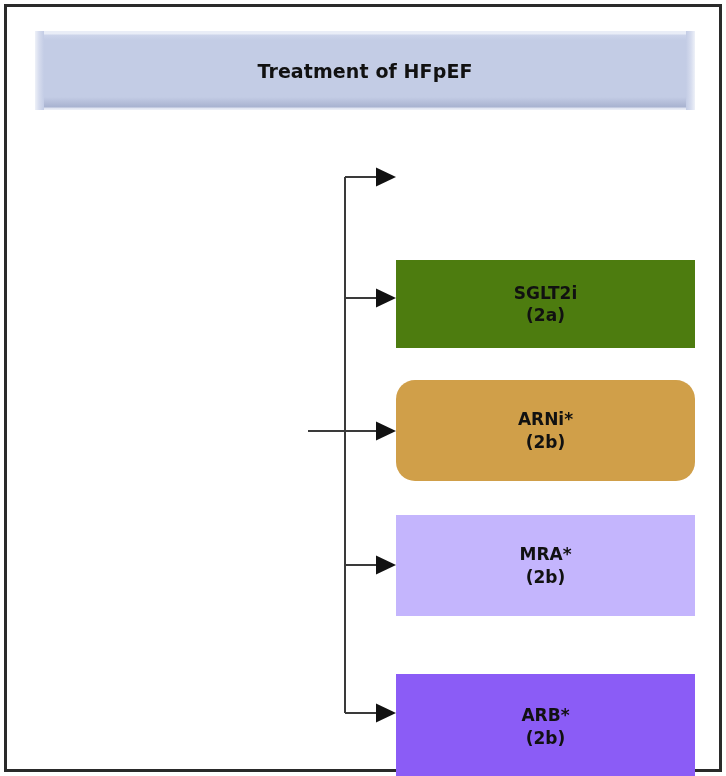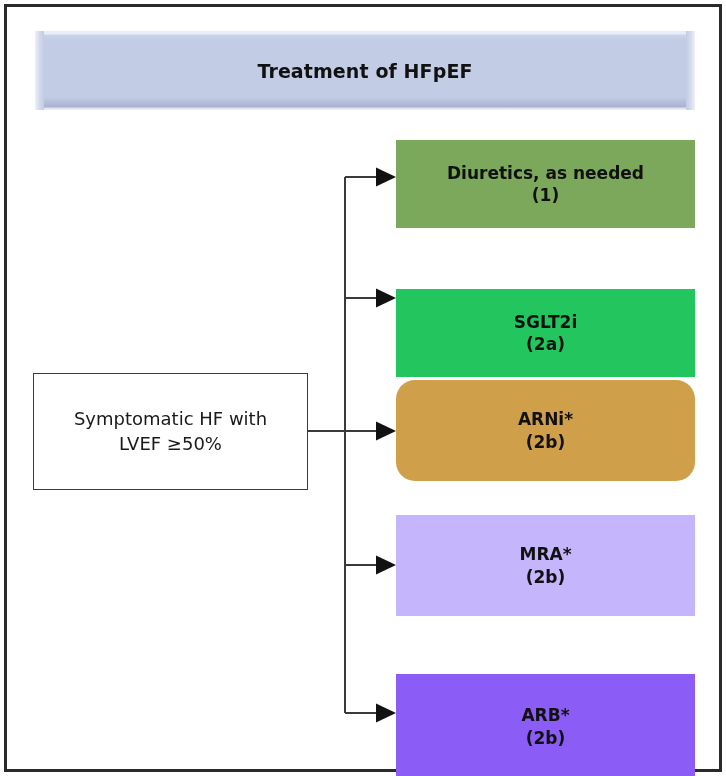--- a/index.html
+++ b/index.html
@@ -193,10 +193,6 @@
       <span class="cond-line">LVEF ≥50%</span>
     </div>
 
-    <div class="tx-box" id="tx-diuretics">
-      <span class="tx-name">Diuretics, as needed</span>
-      <span class="tx-cor">(1)</span>
-    </div>
 
     <div class="tx-box" id="tx-sglt2i">
       <span class="tx-name">SGLT2i</span>

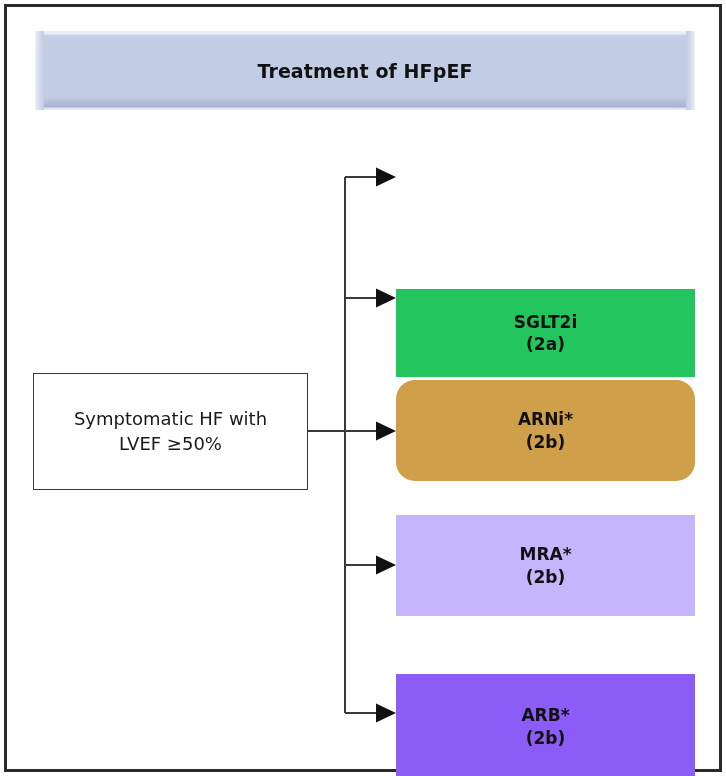--- a/index.html
+++ b/index.html
@@ -138,7 +138,7 @@
   }
 
   #tx-diuretics { top: 138px;  height: 88px;  background: #7ca85b; }
-  #tx-sglt2i    { top: 258px;  height: 88px;  background: #22c55e; margin-top: 29px; }
+  #tx-sglt2i    { top: 258px;  height: 88px;  background: #4d7c0f; }
   #tx-arni      { top: 378px;  height: 101px; background: #d09f49; border-radius: 19px; }
   #tx-mra       { top: 513px;  height: 101px; background: #c4b5fd; }
   #tx-arb       { top: 648px;  height: 105px; background: #8b5cf6; margin-top: 24px; }

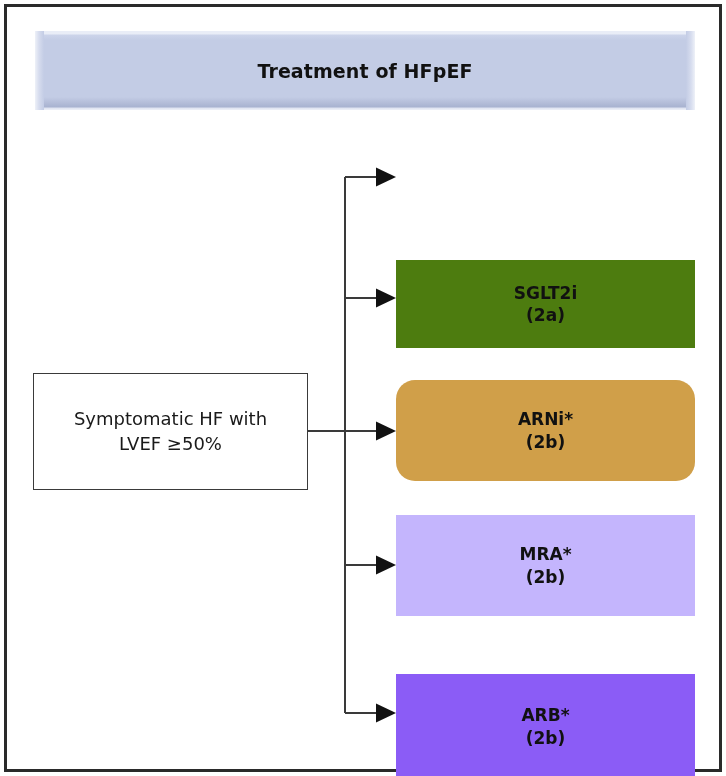--- a/index.html
+++ b/index.html
@@ -188,10 +188,6 @@
       </g>
     </svg>
 
-    <div class="cond-box">
-      <span class="cond-line">Symptomatic HF with</span>
-      <span class="cond-line">LVEF ≥50%</span>
-    </div>
 
 
     <div class="tx-box" id="tx-sglt2i">

